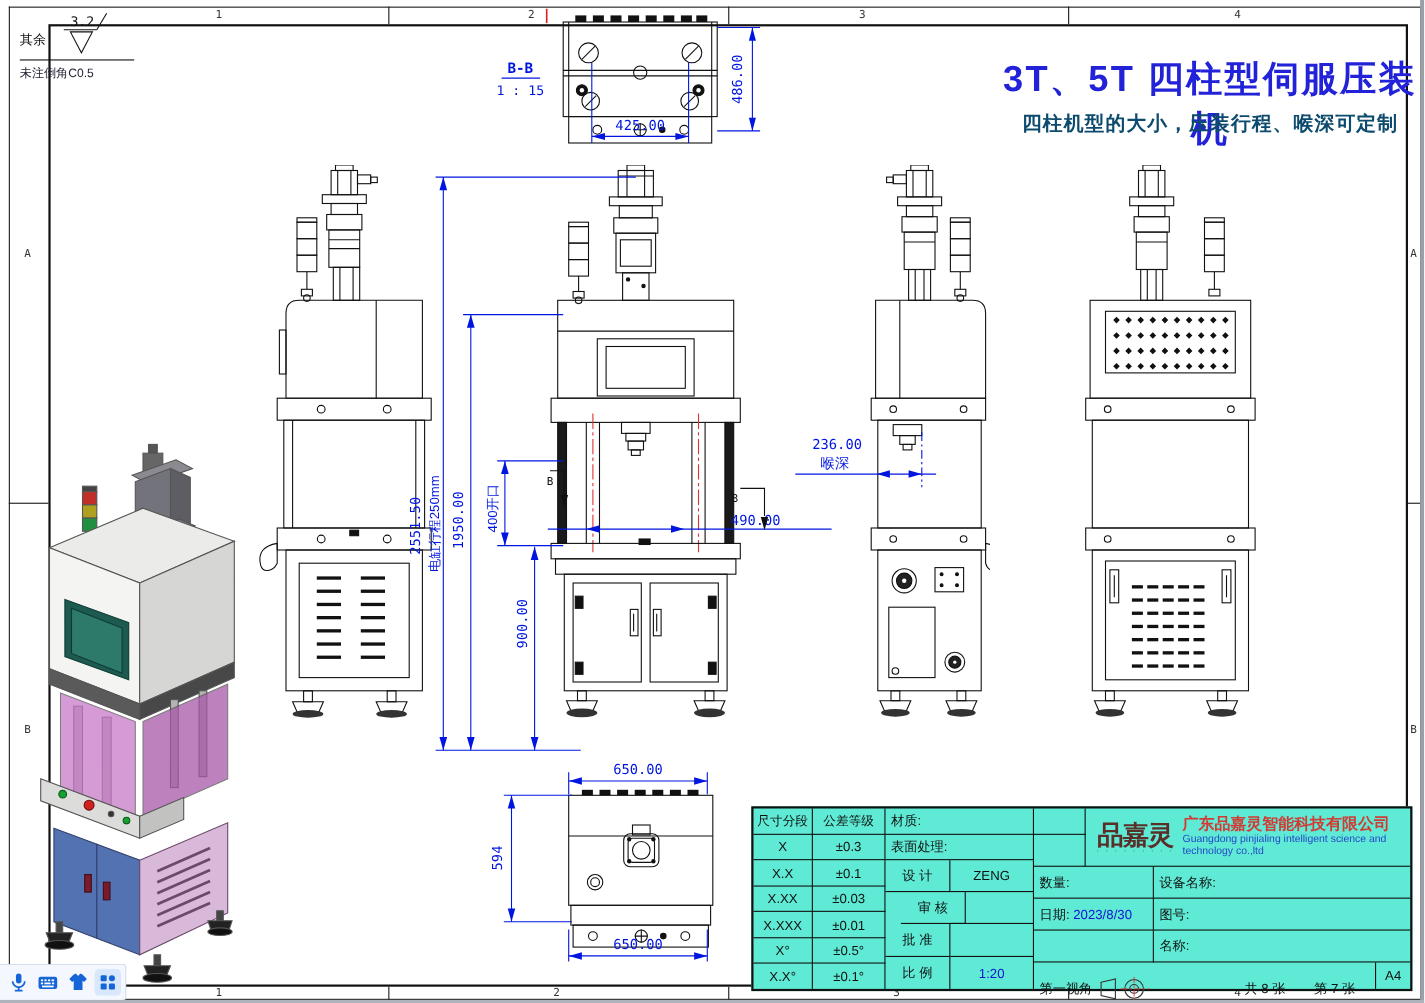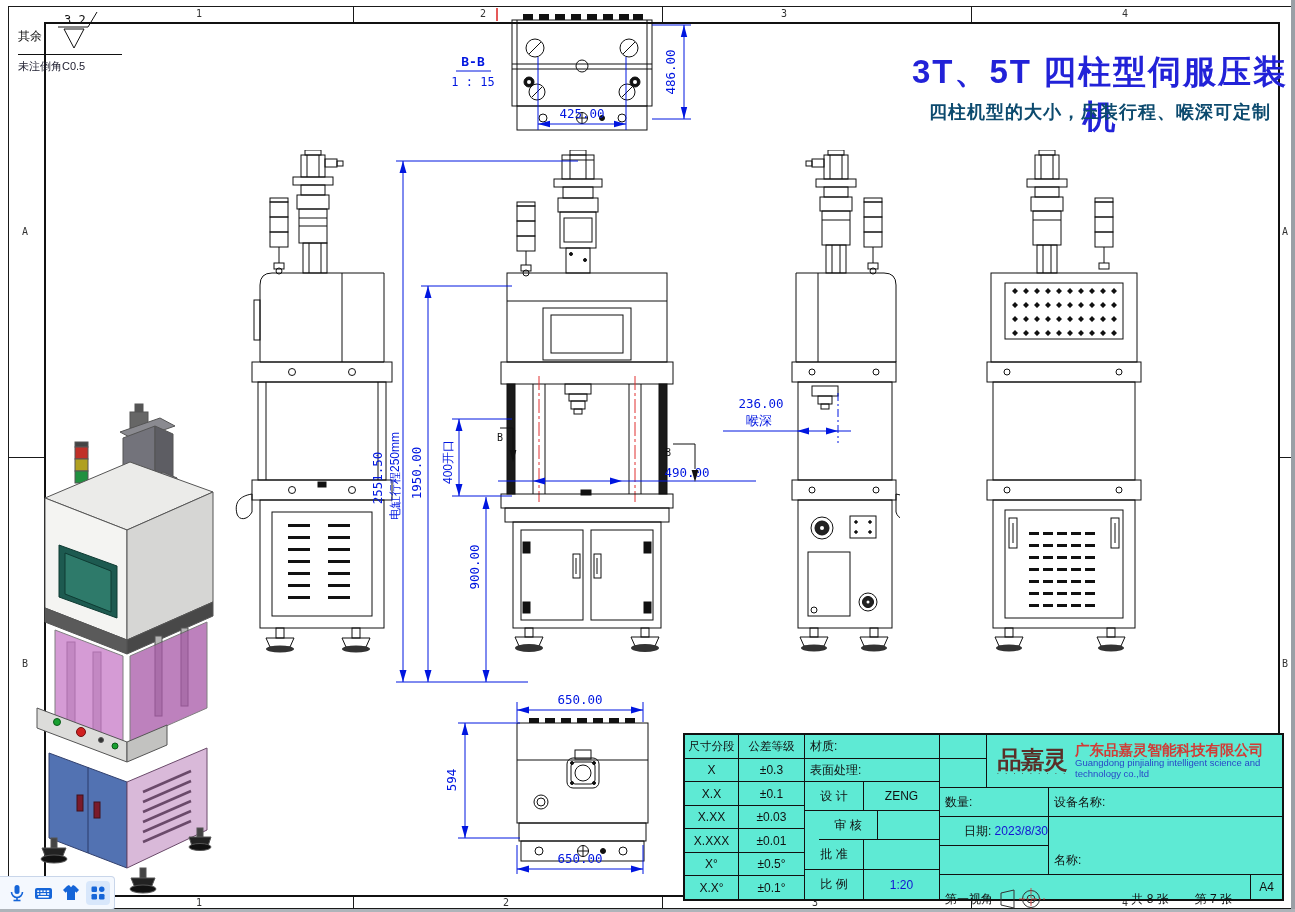--- a/index.html
+++ b/index.html
@@ -666,7 +666,7 @@
     </div>
     <div class="cell br bb" style="left:255px;top:53px;width:109px;height:29px;">数量:</div>
     <div class="cell bb" style="left:364px;top:53px;width:233px;height:29px;">设备名称:</div>
-    <div class="cell br bb" style="left:255px;top:82px;width:109px;height:29px;justify-content:flex-end;">
+    <div class="cell br bb" style="left:255px;top:82px;width:109px;height:29px;">
       <span>日期:</span>&nbsp;
       <span class="blue">2023/8/30</span>
     </div>

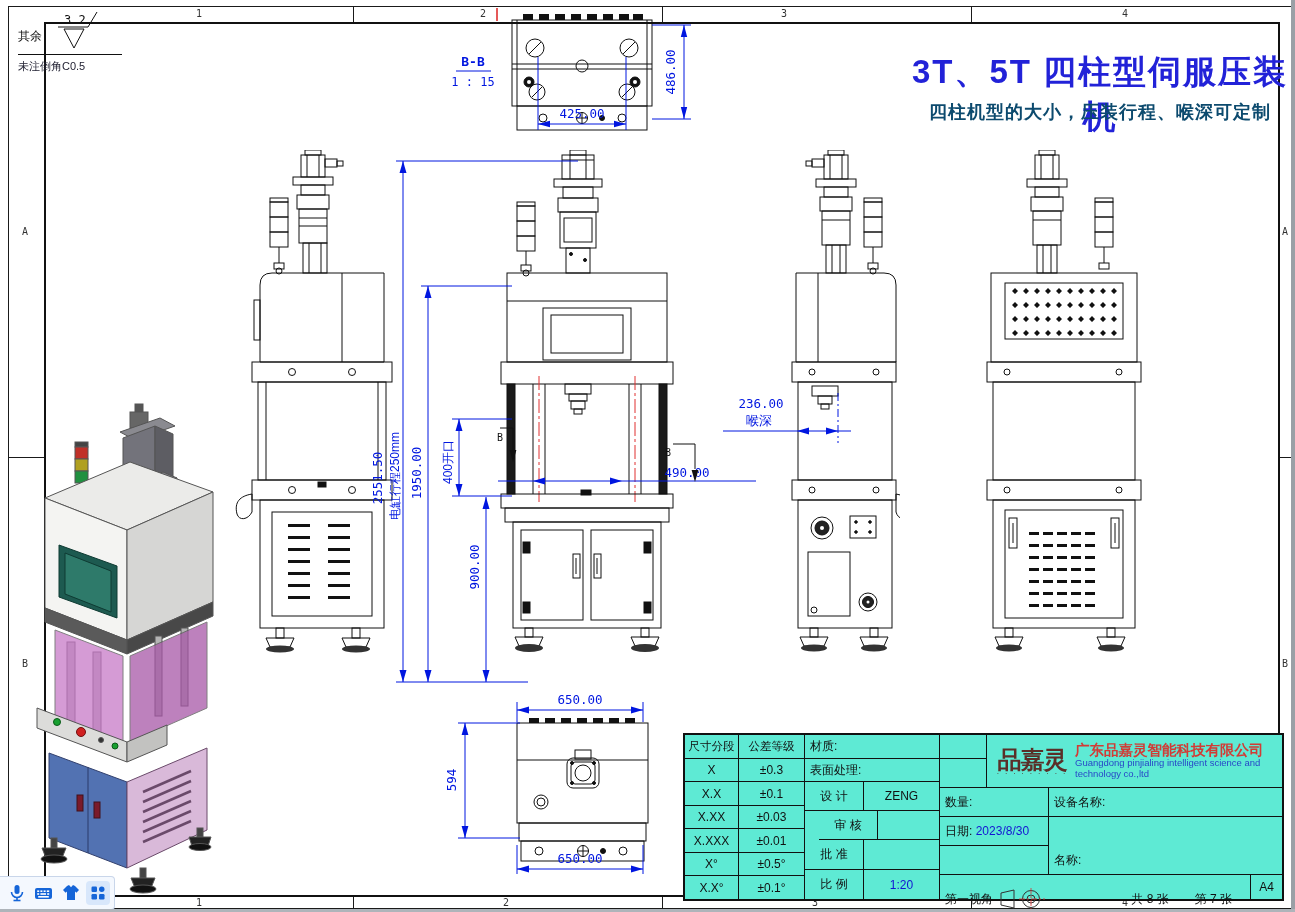--- a/index.html
+++ b/index.html
@@ -670,6 +670,7 @@
       <span>日期:</span>&nbsp;
       <span class="blue">2023/8/30</span>
     </div>
+    <div class="cell bb" style="left:364px;top:82px;width:233px;height:29px;">图号:</div>
     <div class="cell br bb" style="left:255px;top:111px;width:109px;height:29px;"></div>
     <div class="cell bb" style="left:364px;top:111px;width:233px;height:29px;">名称:</div>
     <div class="cell" style="left:255px;top:152px;width:310px;height:24px;">

